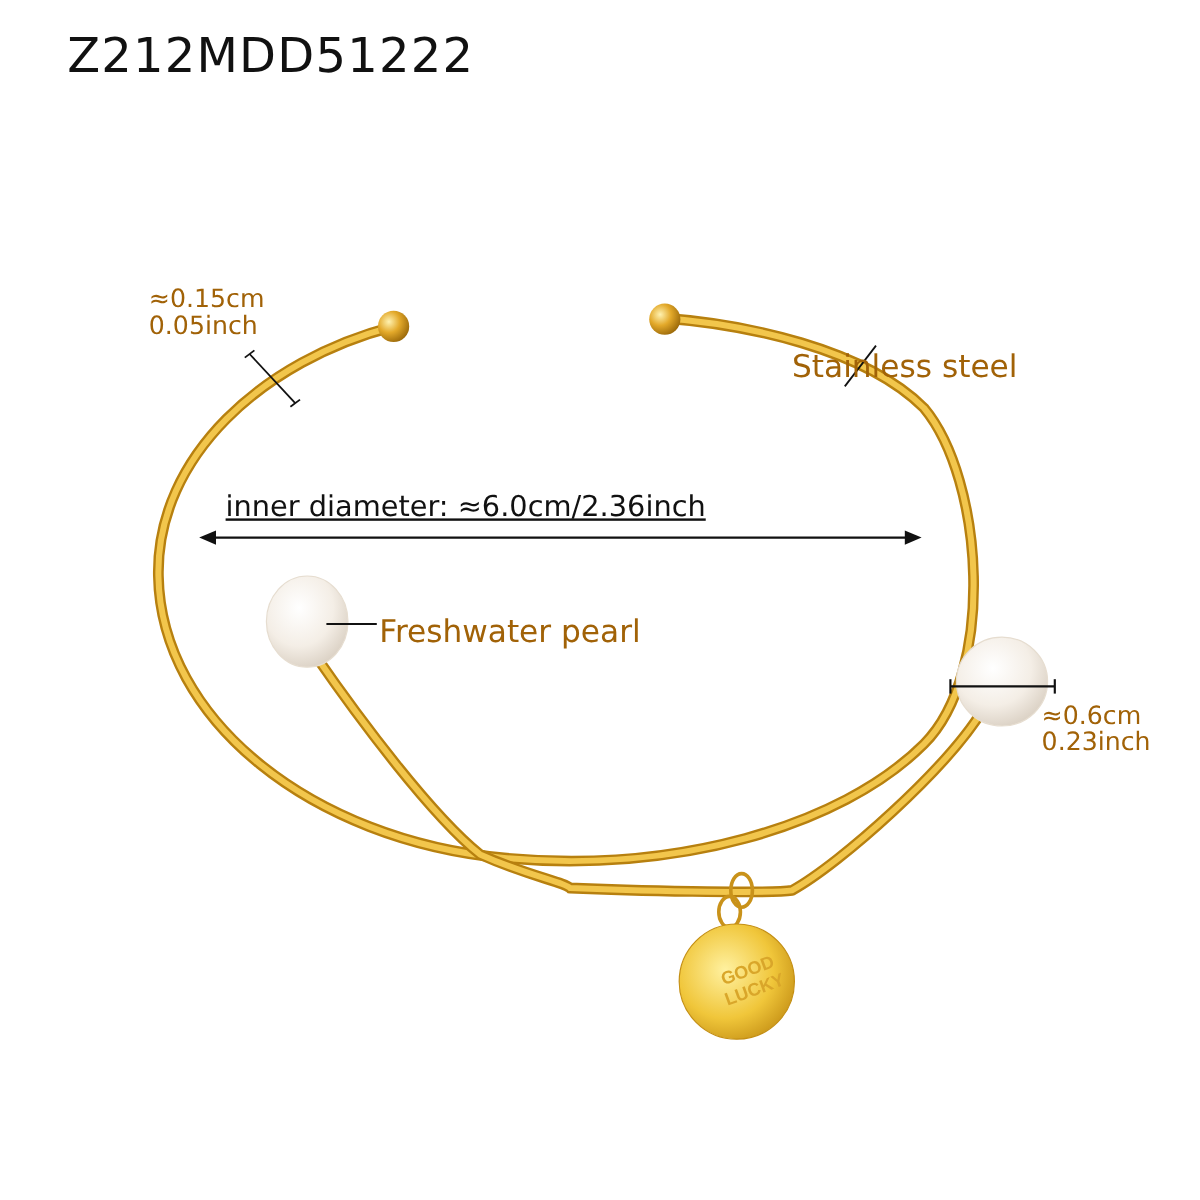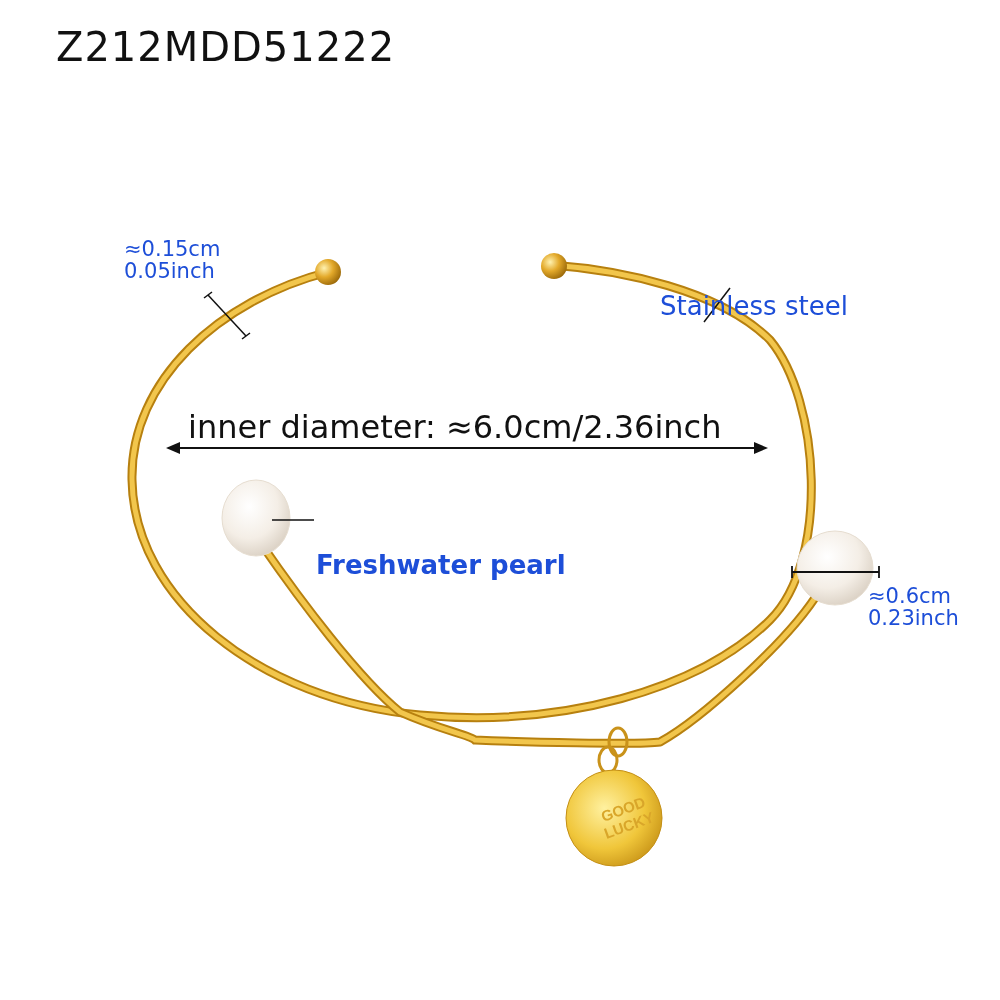--- a/index.html
+++ b/index.html
@@ -5,7 +5,7 @@
   html, body { margin: 0; padding: 0; background: #ffffff; }
   .canvas { position: relative; width: 1000px; height: 1000px; overflow: hidden; background: #ffffff; font-family: "DejaVu Sans", sans-serif; color: #111111; }
   .sku { position: absolute; left: 56px; top: 24px; font-size: 40px; letter-spacing: 1px; color: #111; }
-  .lbl { position: absolute; font-size: 21px; color: #1d4ed8; white-space: nowrap; line-height: 1.05; }
+  .lbl { position: absolute; font-size: 21px; color: #a16207; white-space: nowrap; line-height: 1.05; }
   .lbl-big { font-size: 26px; margin-top: 32px; }
   .diam { position: absolute; left: 188px; top: 408px; font-size: 32px; white-space: nowrap; }
   .weight { position: absolute; left: 516px; top: 928px; font-size: 40px; white-space: nowrap; }

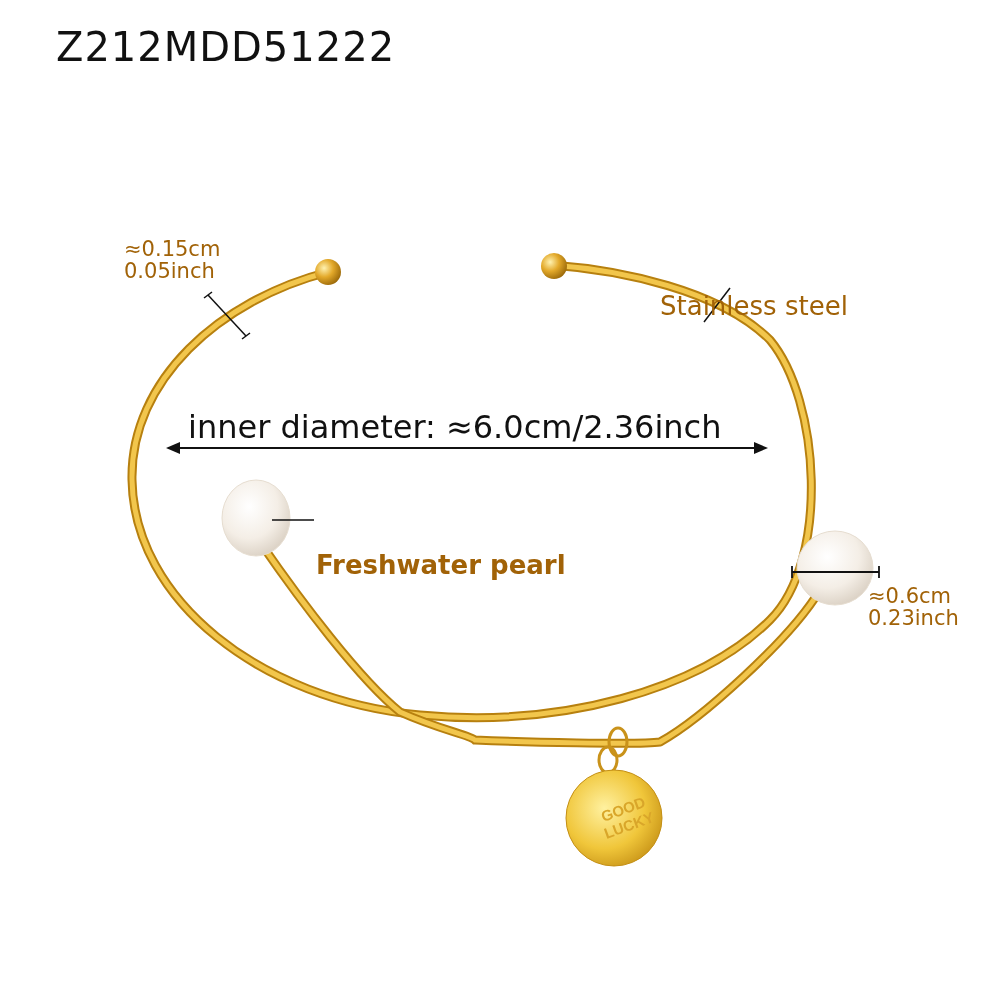--- a/index.html
+++ b/index.html
@@ -7,7 +7,7 @@
   .sku { position: absolute; left: 56px; top: 24px; font-size: 40px; letter-spacing: 1px; color: #111; }
   .lbl { position: absolute; font-size: 21px; color: #a16207; white-space: nowrap; line-height: 1.05; }
   .lbl-big { font-size: 26px; margin-top: 32px; }
-  .diam { position: absolute; left: 188px; top: 408px; font-size: 32px; white-space: nowrap; }
+  .diam { position: absolute; left: 188px; top: 408px; font-size: 24px; white-space: nowrap; text-decoration: underline; }
   .weight { position: absolute; left: 516px; top: 928px; font-size: 40px; white-space: nowrap; }
   svg.art { position: absolute; left: 0; top: 0; }
   .charm-text { position: absolute; left: 586px; top: 800px; width: 80px; text-align: center; font-family: "Liberation Sans", sans-serif; font-size: 15px; line-height: 17px; color: #d9a62a; transform: rotate(-20deg); font-weight: bold; }

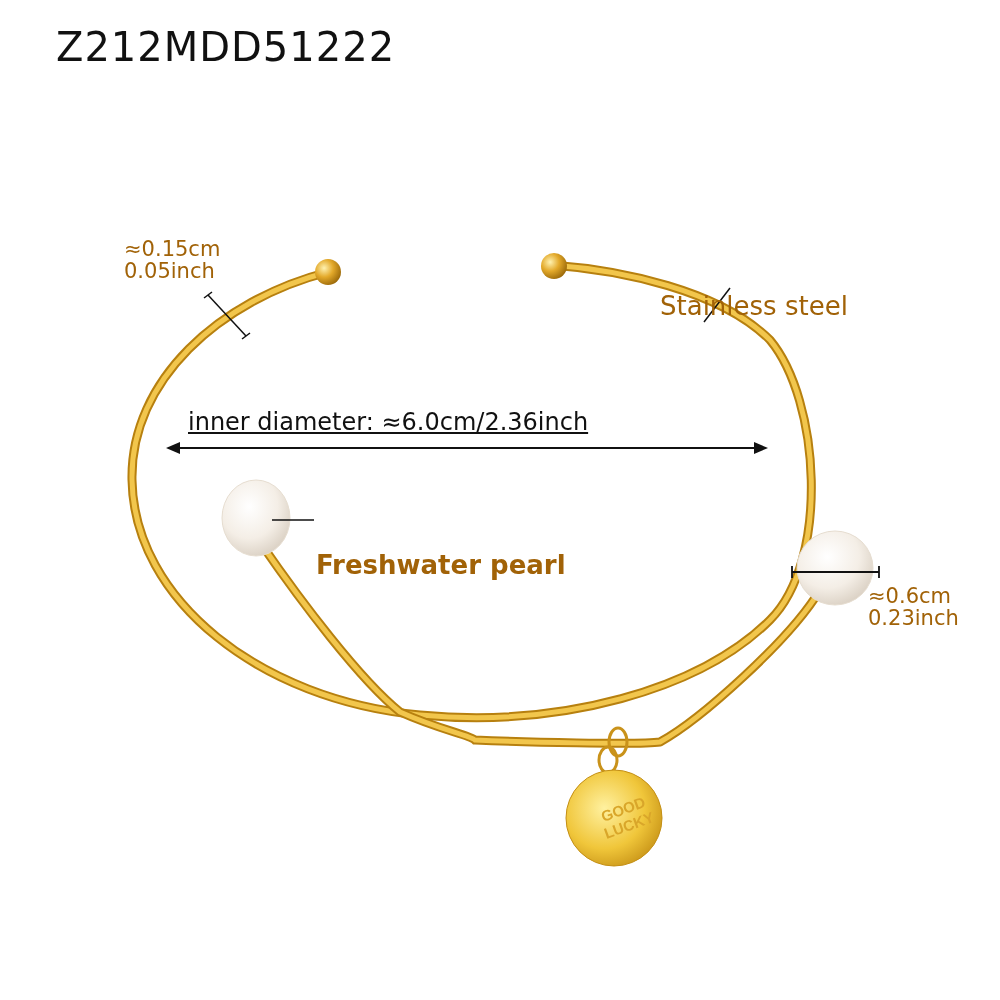--- a/index.html
+++ b/index.html
@@ -99,7 +99,7 @@
 
   <div class="diam">inner diameter: ≈6.0cm/2.36inch</div>
 
-  <div class="lbl lbl-big" style="left:316px; top:520px;font-weight:bold;">Freshwater pearl</div>
+  <div class="lbl lbl-big" style="left:316px; top:482px;">Freshwater pearl</div>
 
   <div class="lbl" style="left:868px; top:585px;">
     <div>≈0.6cm</div>

